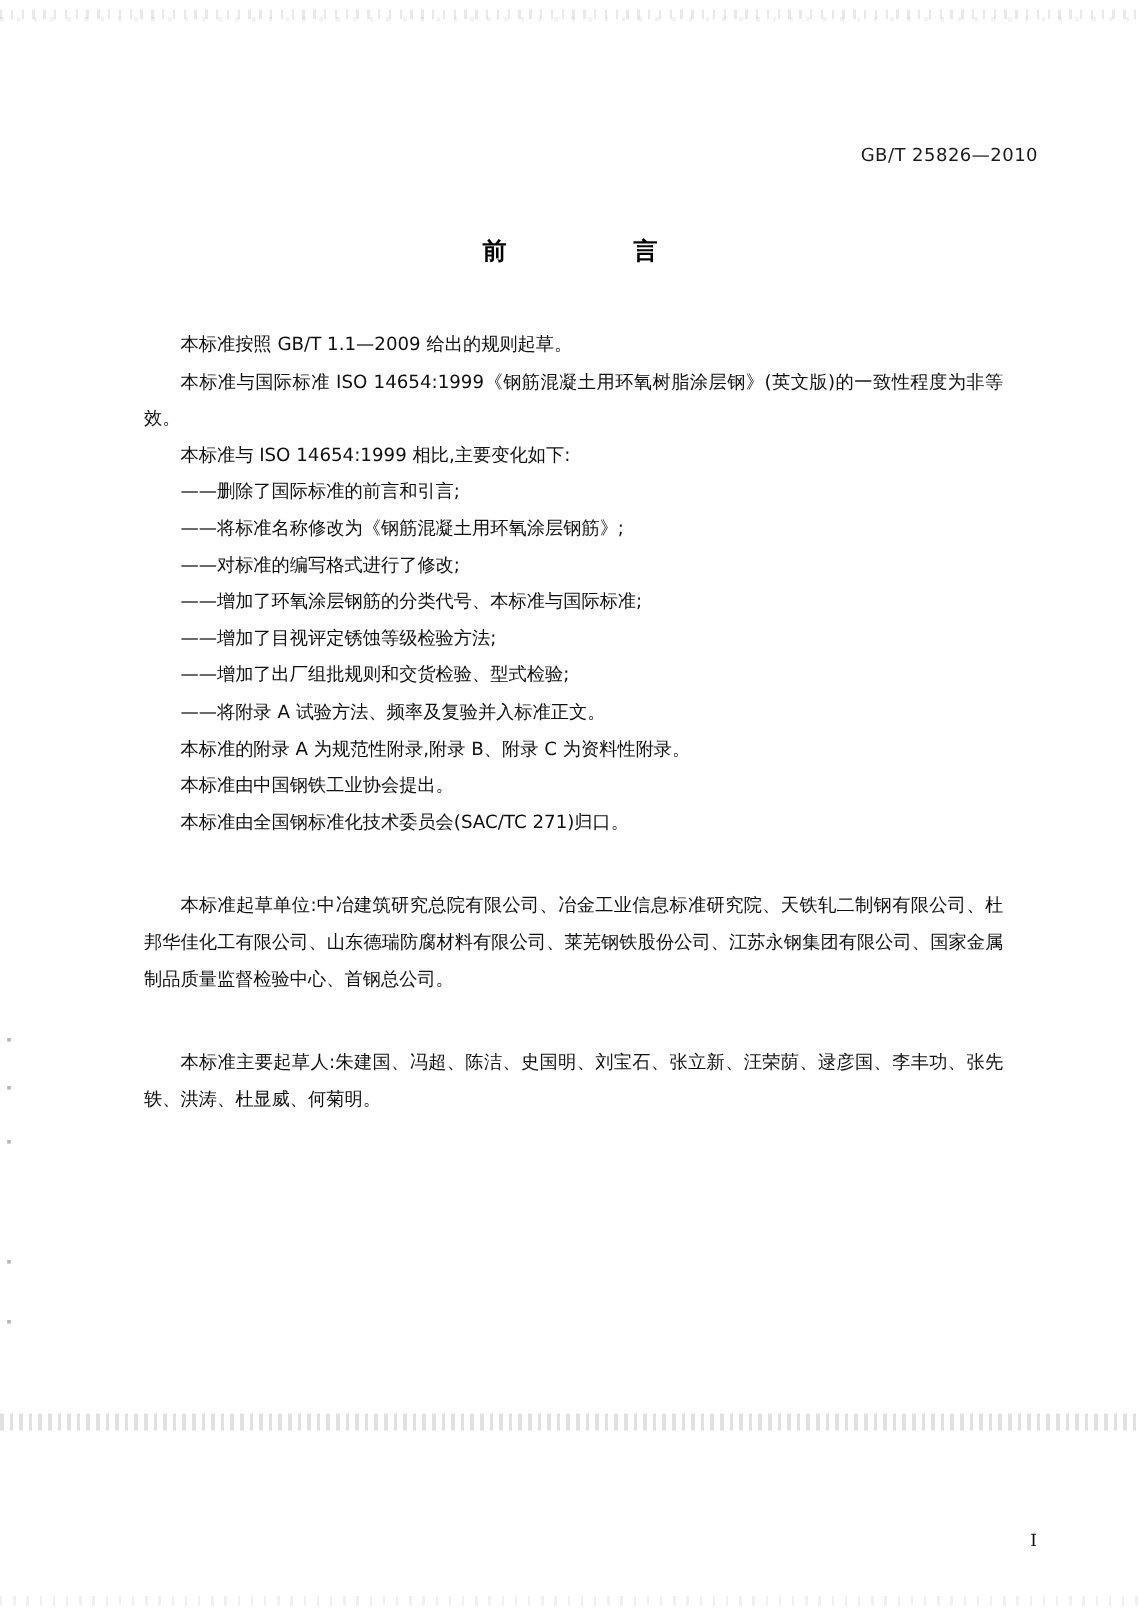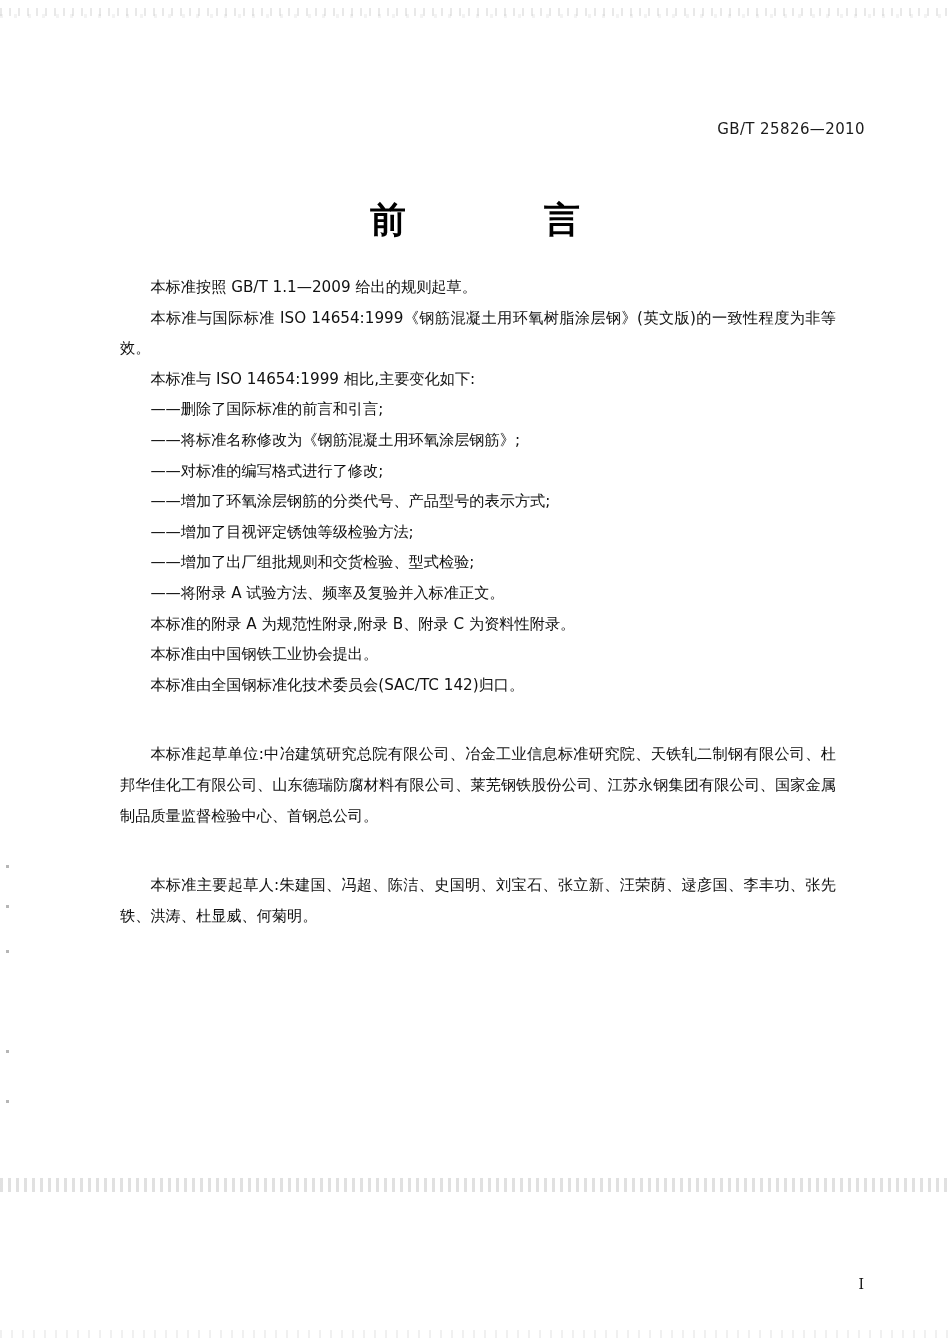--- a/index.html
+++ b/index.html
@@ -85,7 +85,7 @@
     left: 0;
     width: 100%;
     text-align: center;
-    font-size: 36px;
+    font-size: 20px;
     font-weight: 700;
     letter-spacing: 22px;
     text-indent: 22px;

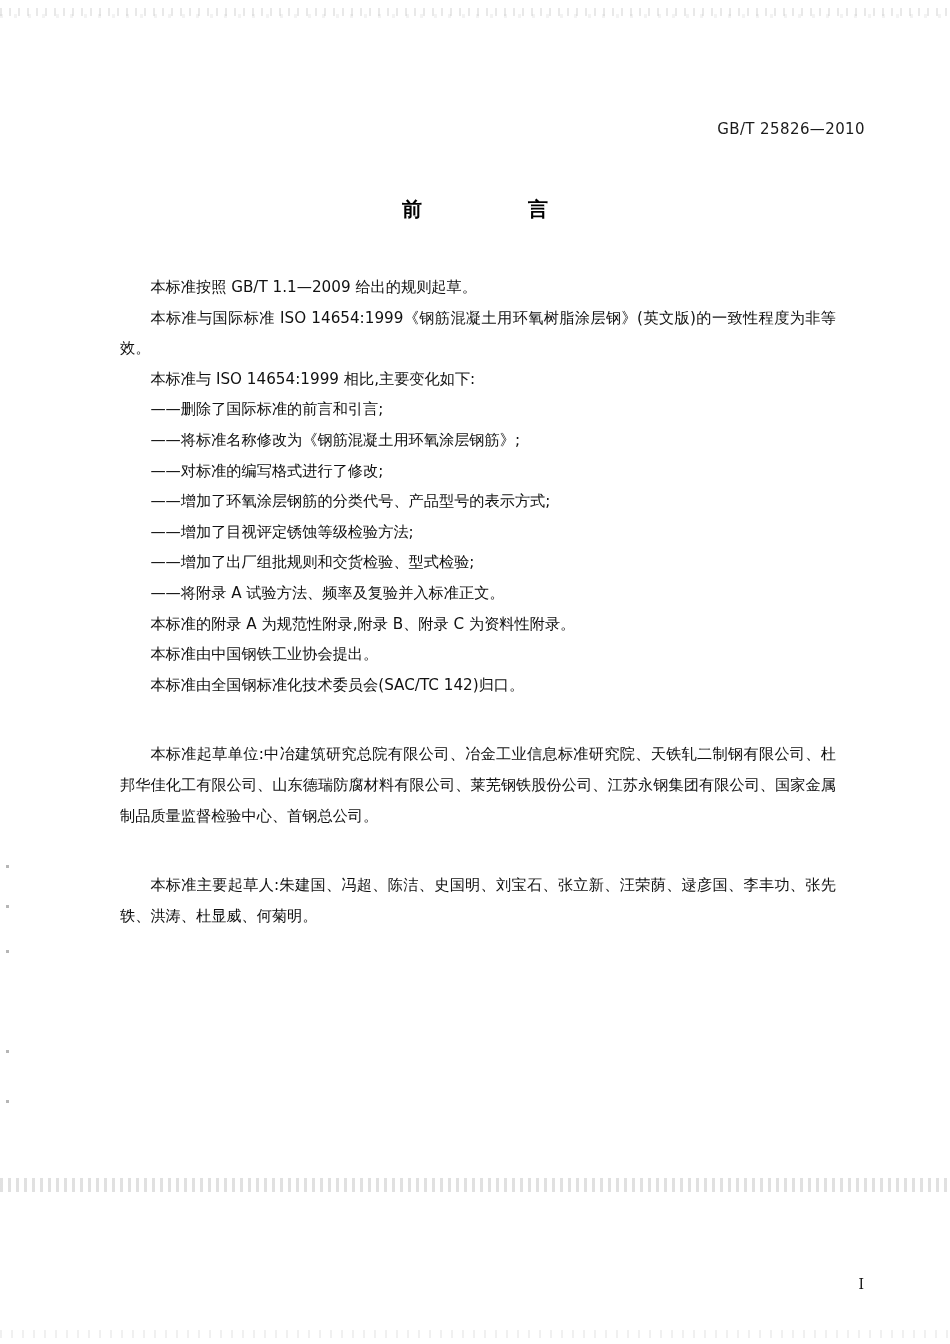--- a/index.html
+++ b/index.html
@@ -161,7 +161,7 @@
     <p class="dash">——删除了国际标准的前言和引言;</p>
     <p class="dash">——将标准名称修改为《钢筋混凝土用环氧涂层钢筋》;</p>
     <p class="dash">——对标准的编写格式进行了修改;</p>
-    <p class="dash">——增加了环氧涂层钢筋的分类代号、产品型号的表示方式;</p>
+    <p class="dash">——增加了环氧涂层钢筋的分类代号、本标准与国际标准;</p>
     <p class="dash">——增加了目视评定锈蚀等级检验方法;</p>
     <p class="dash">——增加了出厂组批规则和交货检验、型式检验;</p>
     <p class="dash">——将附录 A 试验方法、频率及复验并入标准正文。</p>

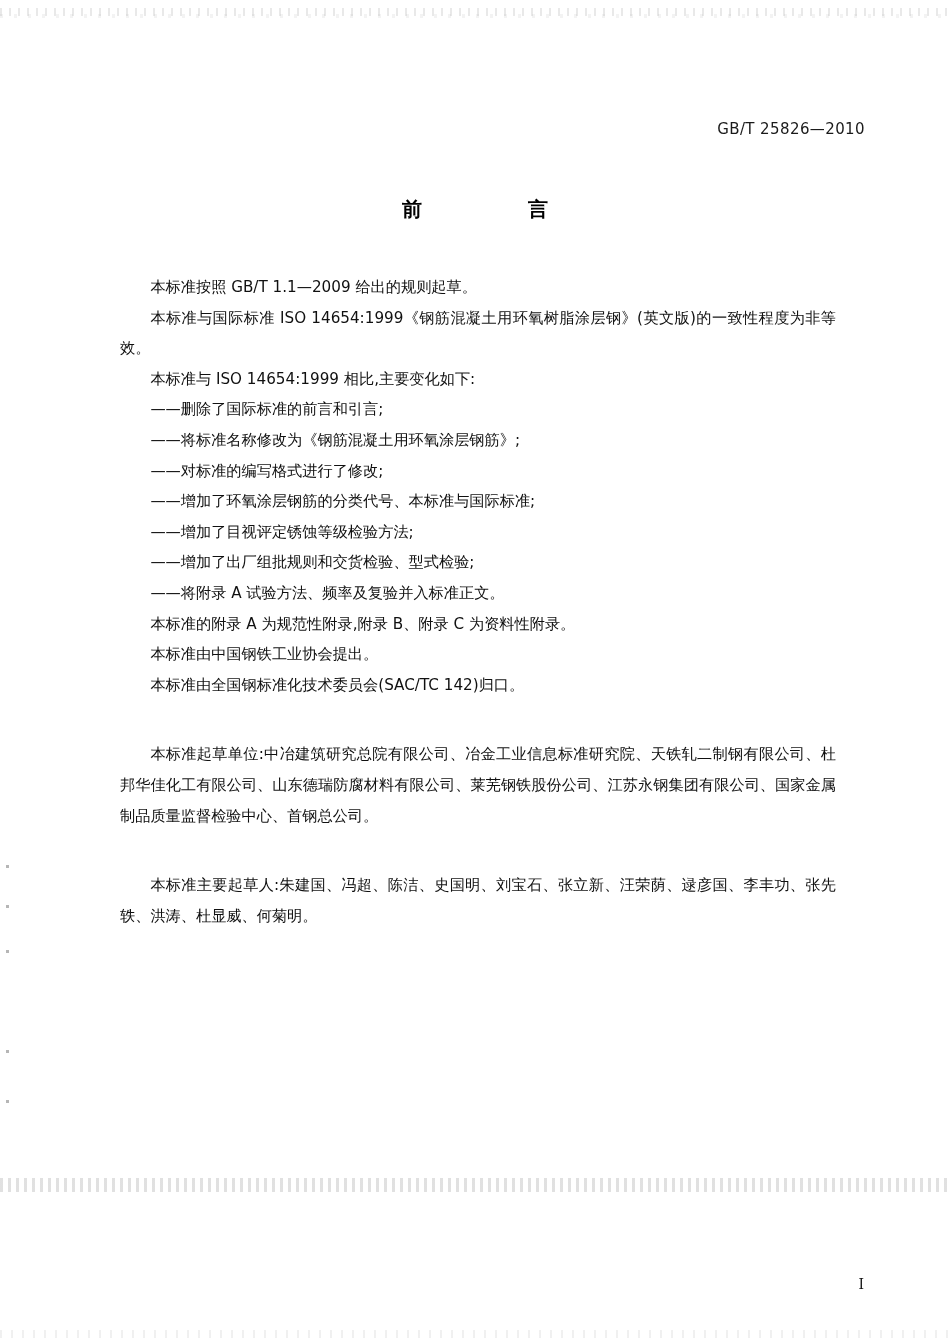--- a/index.html
+++ b/index.html
@@ -167,7 +167,7 @@
     <p class="dash">——将附录 A 试验方法、频率及复验并入标准正文。</p>
     <p>本标准的附录 A 为规范性附录,附录 B、附录 C 为资料性附录。</p>
     <p>本标准由中国钢铁工业协会提出。</p>
-    <p>本标准由全国钢标准化技术委员会(SAC/TC 142)归口。</p>
+    <p>本标准由全国钢标准化技术委员会(SAC/TC 271)归口。</p>
     <p class="hang">本标准起草单位:中冶建筑研究总院有限公司、冶金工业信息标准研究院、天铁轧二制钢有限公司、杜邦华佳化工有限公司、山东德瑞防腐材料有限公司、莱芜钢铁股份公司、江苏永钢集团有限公司、国家金属制品质量监督检验中心、首钢总公司。</p>
     <p class="hang">本标准主要起草人:朱建国、冯超、陈洁、史国明、刘宝石、张立新、汪荣荫、逯彦国、李丰功、张先轶、洪涛、杜显威、何菊明。</p>
   </div>

